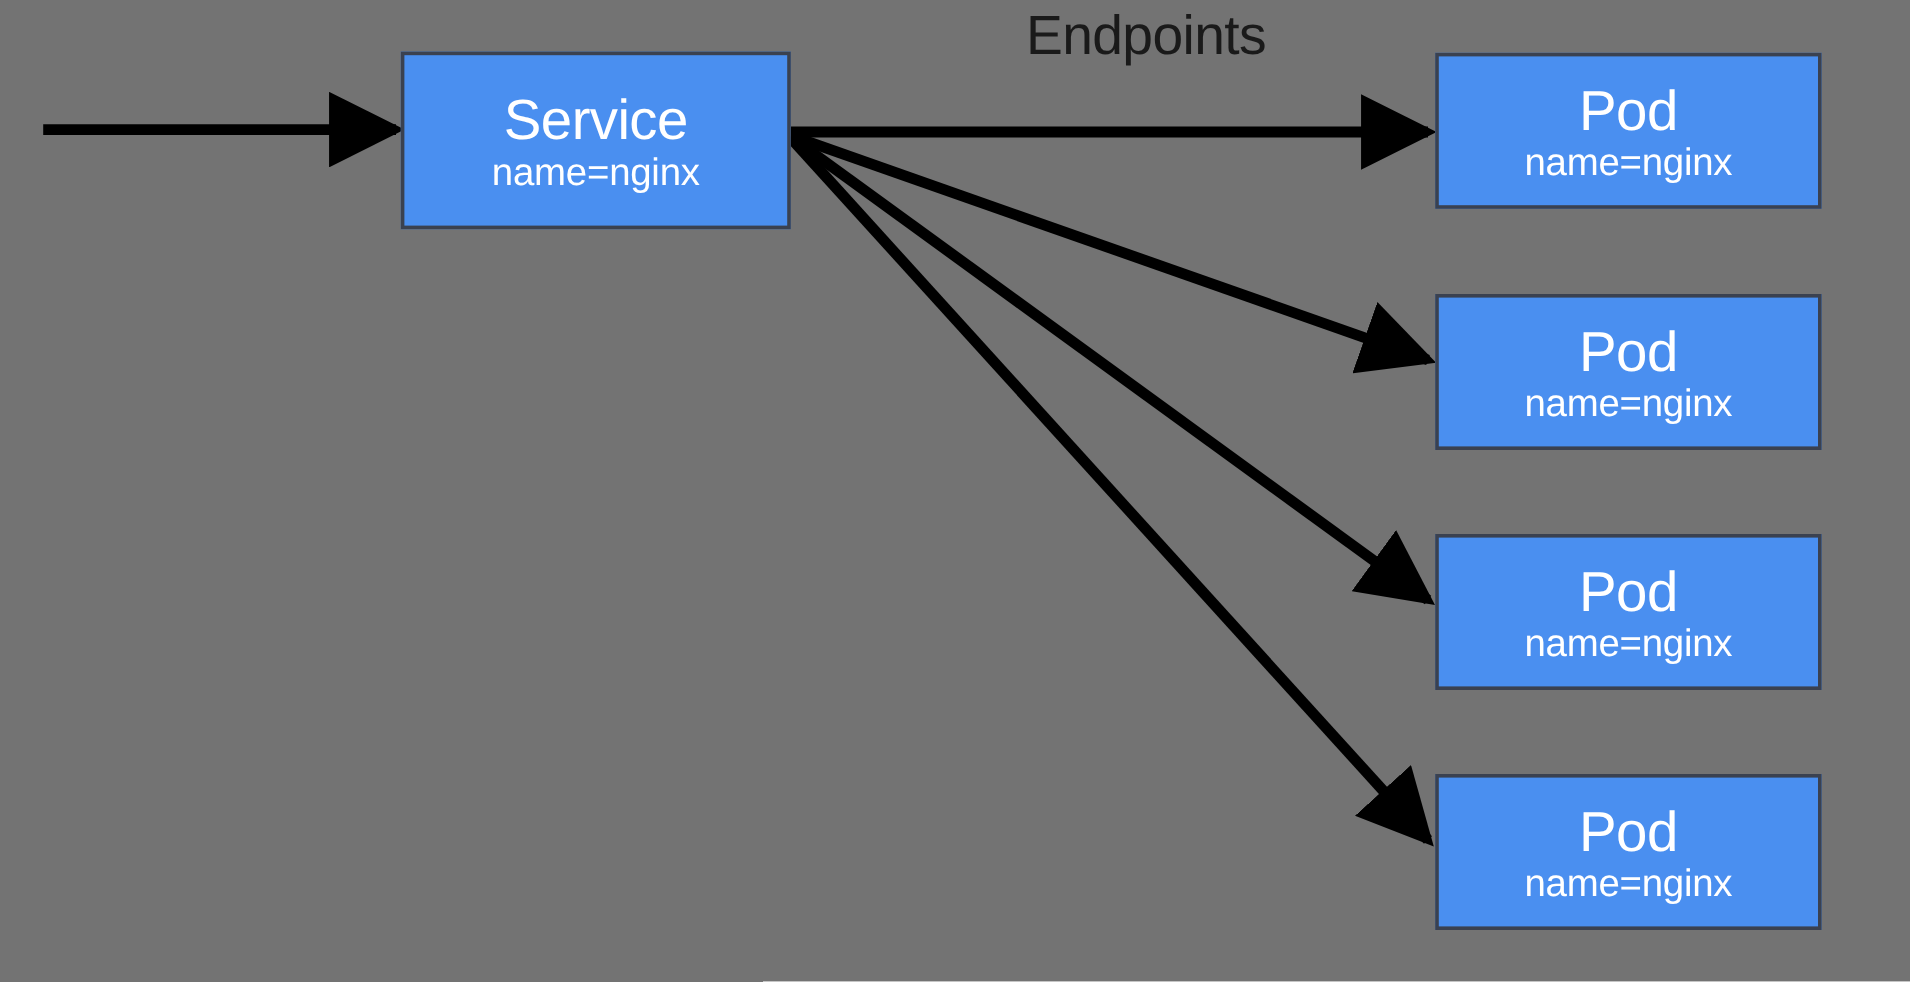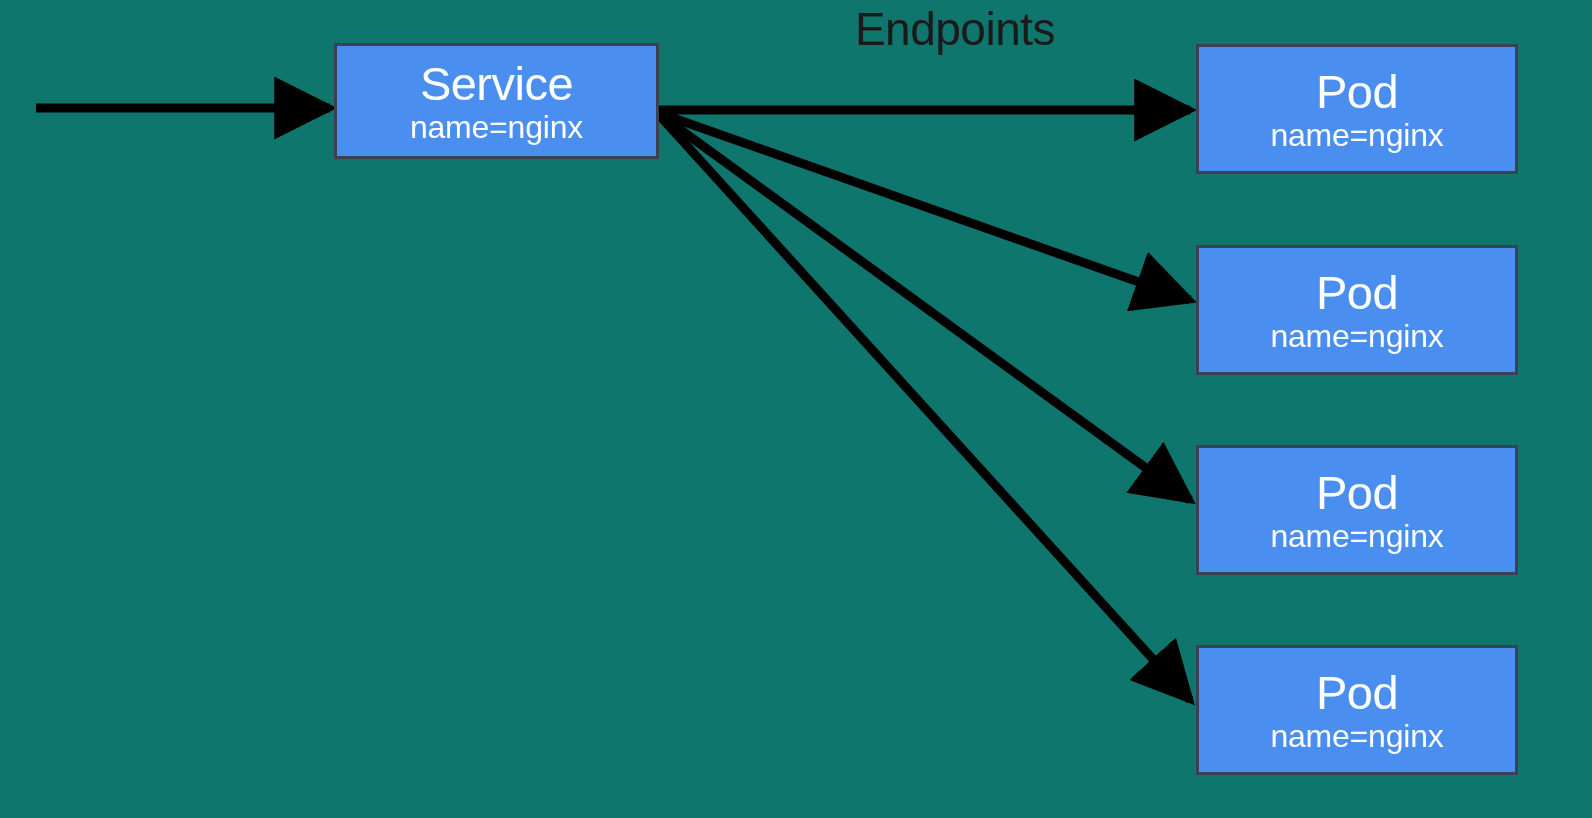--- a/index.html
+++ b/index.html
@@ -14,7 +14,7 @@
     position: relative;
     width: 1592px;
     height: 818px;
-    background: #0f766e;
+    background: #737373;
     overflow: hidden;
   }
   #edges {

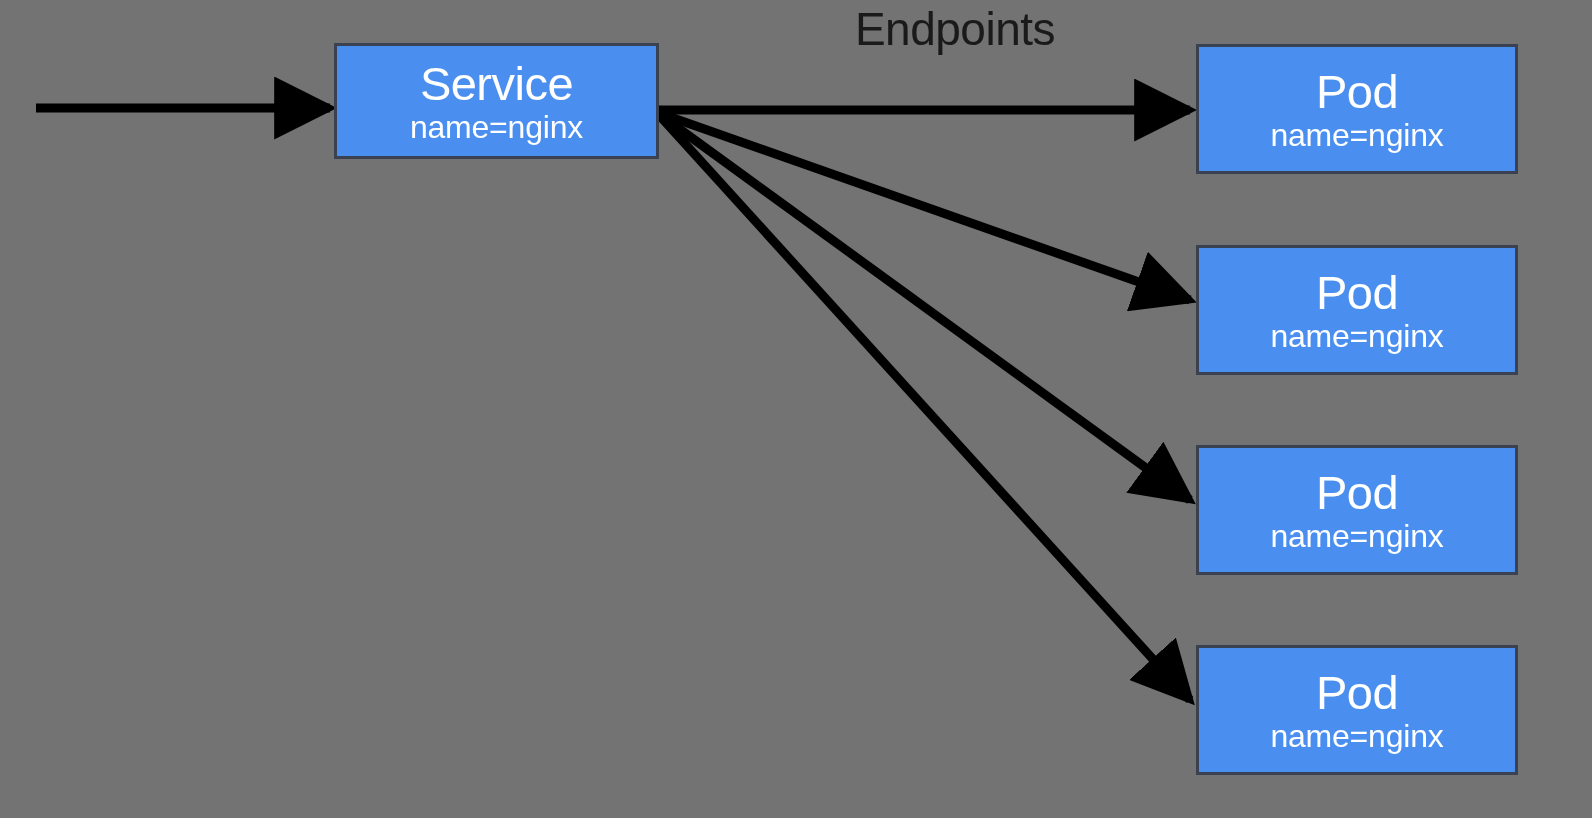--- a/index.html
+++ b/index.html
@@ -63,7 +63,7 @@
     z-index: 3;
   }
   
-  #node-service { left: 334px; top: 43px;  width: 325px; height: 116px; }
+  #node-service { left: 334px; top: 43px;  width: 325px; height: 148px; }
   #node-pod-1   { left: 1196px; top: 44px;  width: 322px; height: 130px; }
   #node-pod-2   { left: 1196px; top: 245px; width: 322px; height: 130px; }
   #node-pod-3   { left: 1196px; top: 445px; width: 322px; height: 130px; }

